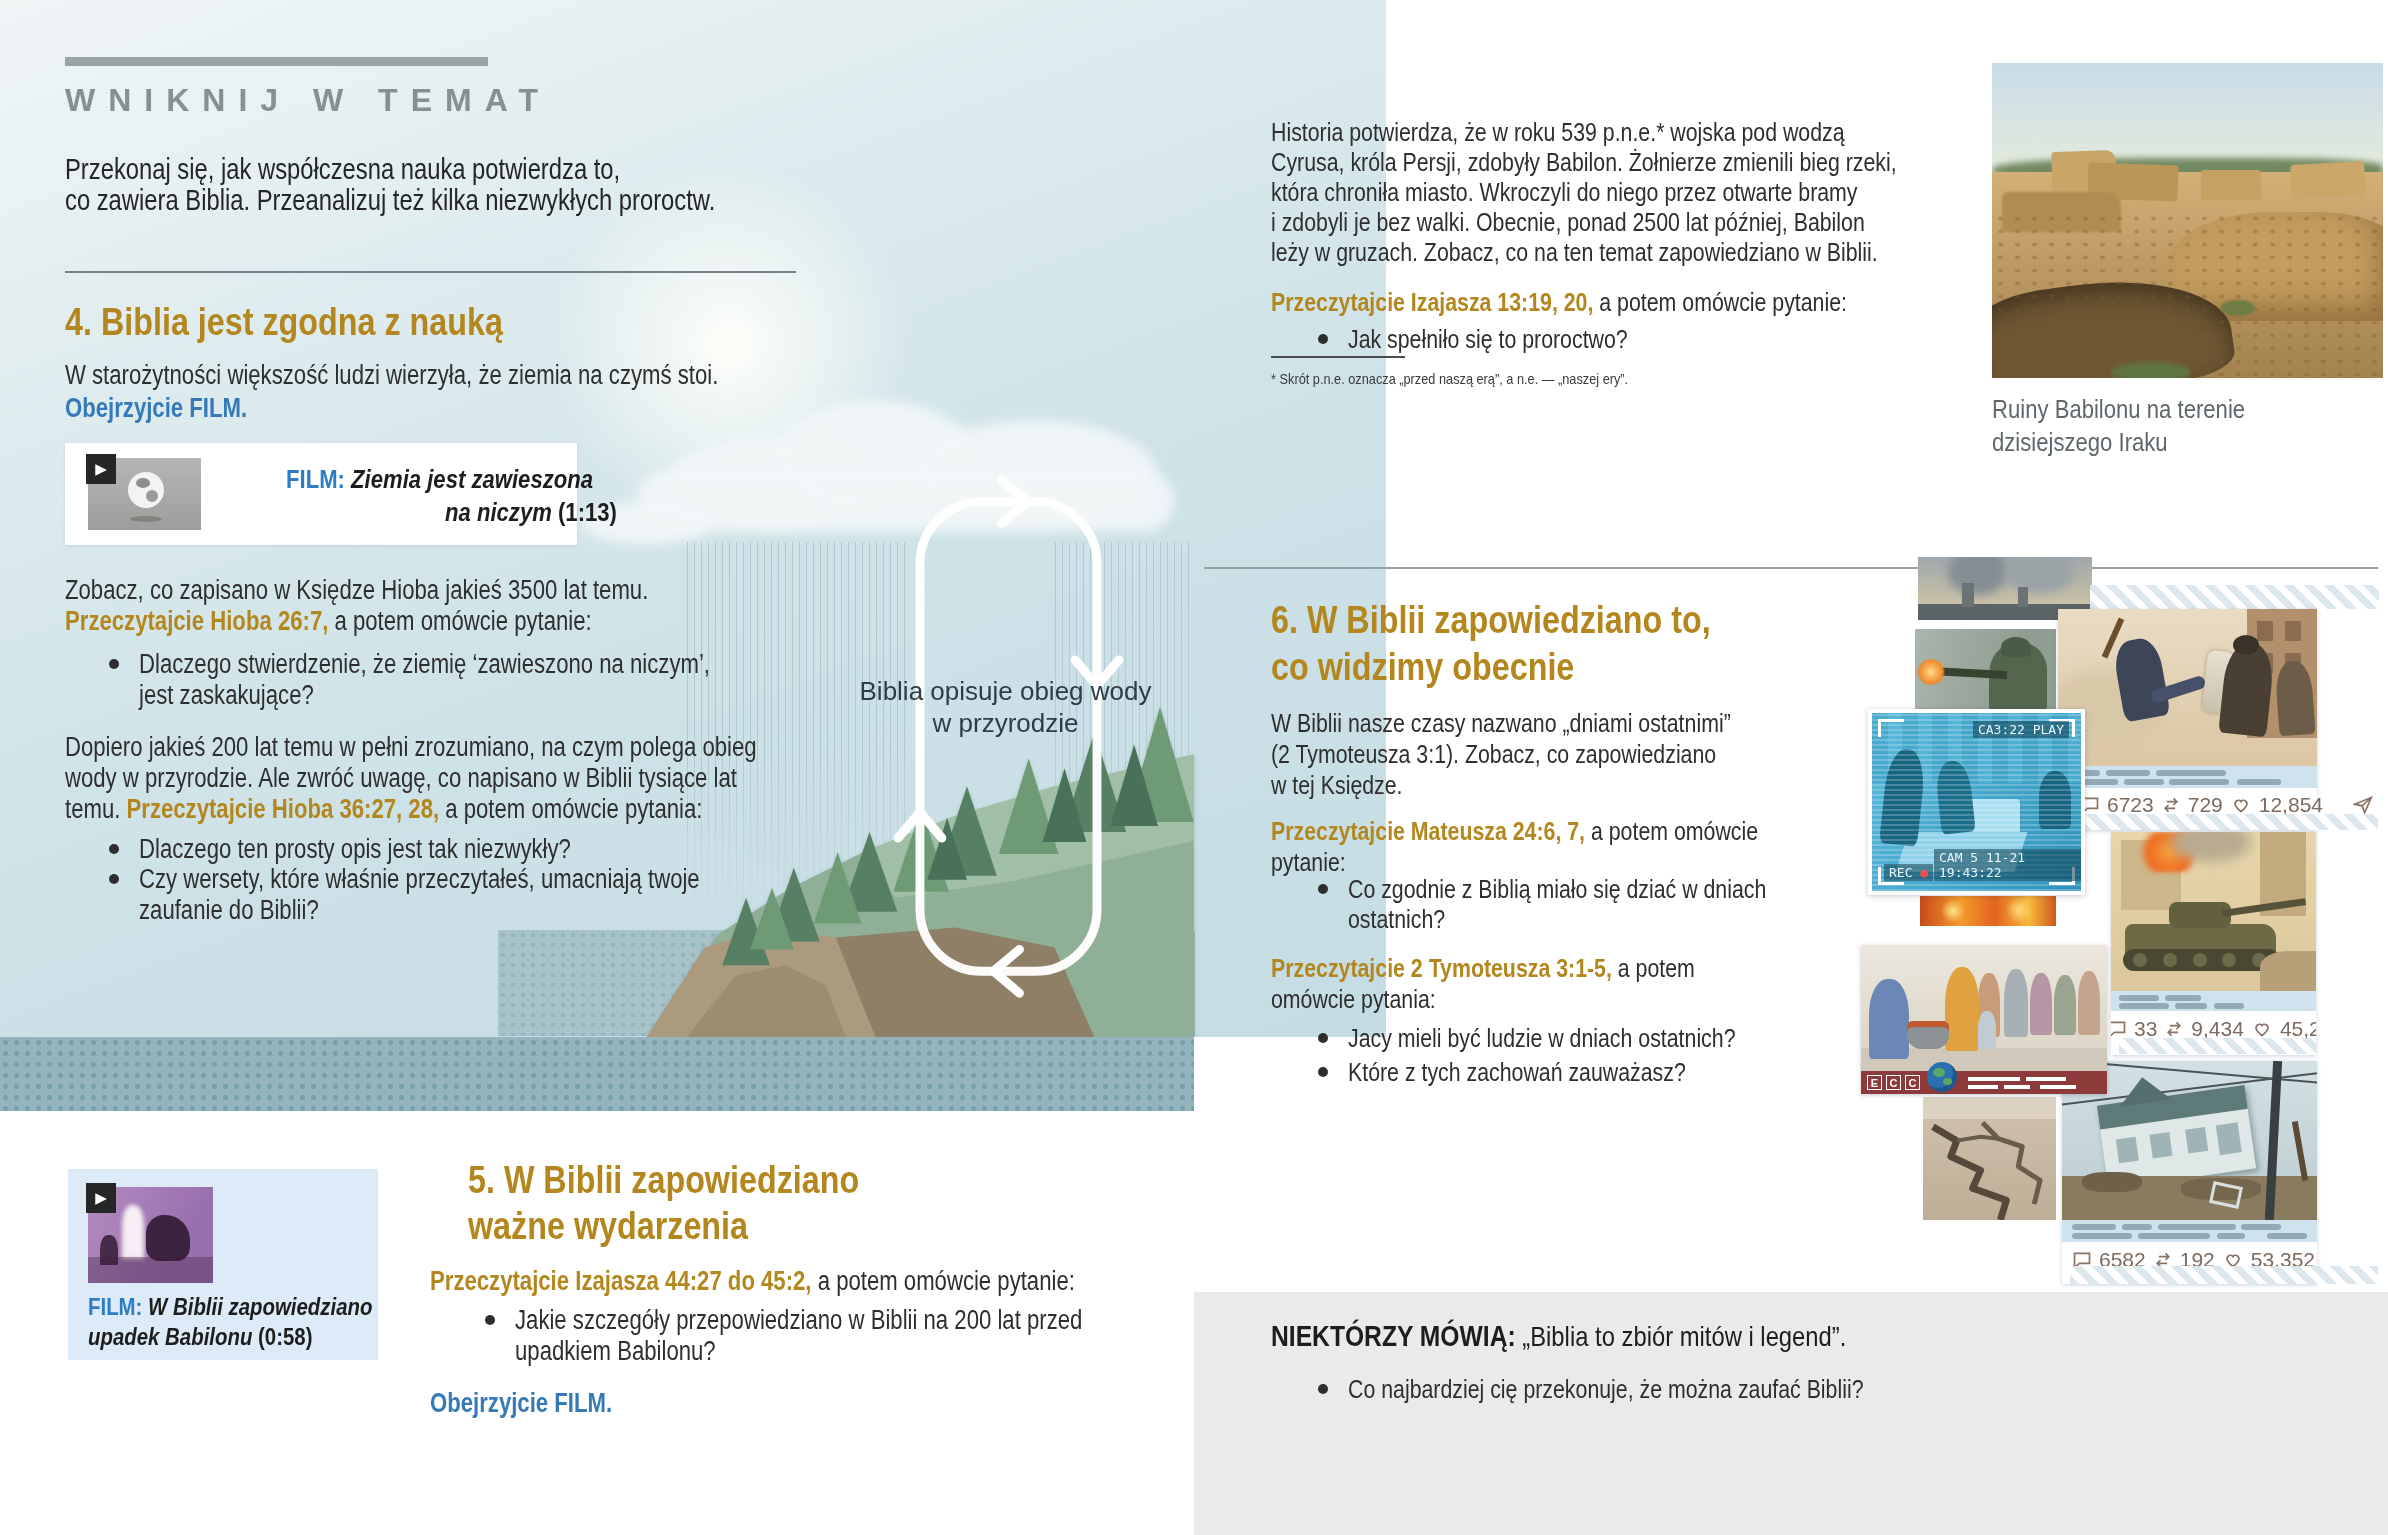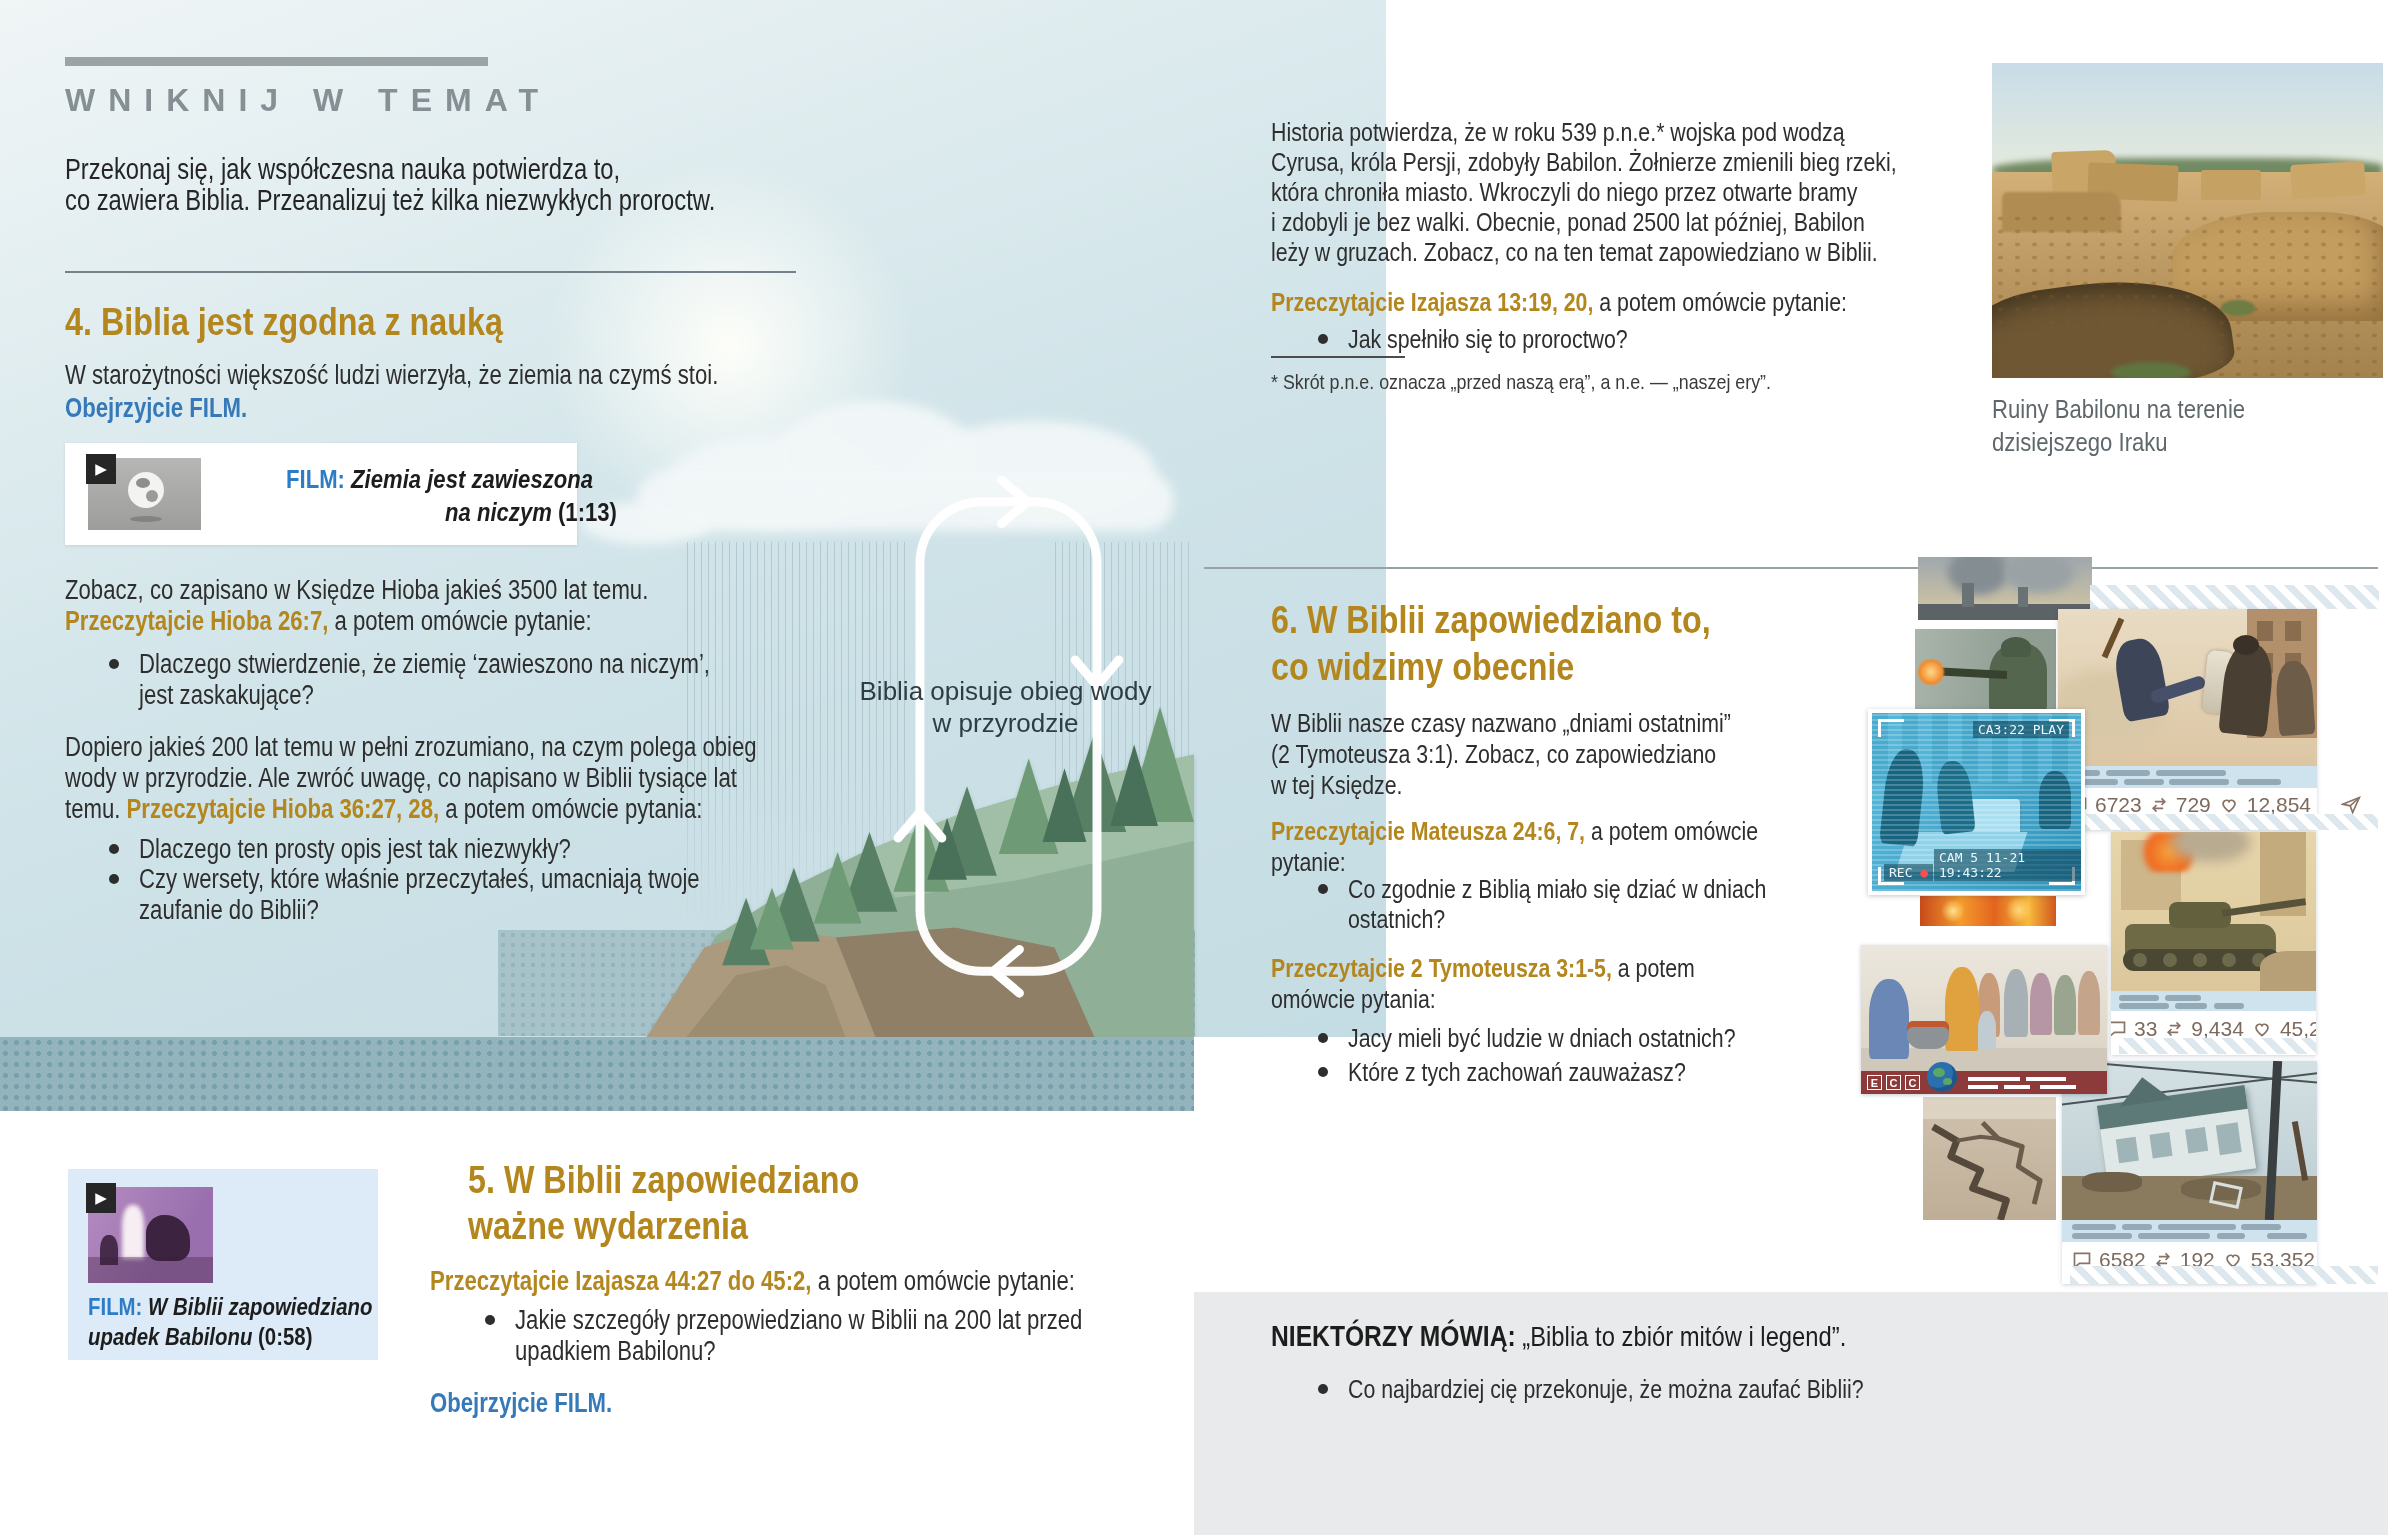--- a/index.html
+++ b/index.html
@@ -230,7 +230,7 @@
     <span><span class="cx">Jak spełniło się to proroctwo?</span></span>
   </div>
   <div class="abs" style="left:1271px;top:356px;width:134px;height:2px;background:#4c4c4c;"></div>
-  <div class="abs" style="left:1271px;top:370px;font-size:21px;color:#3a3a3a;">
+  <div class="abs" style="left:1271px;top:370px;font-size:15px;color:#3a3a3a;">
     <span class="cx85">* Skrót p.n.e. oznacza „przed naszą erą”, a n.e. — „naszej ery”.</span>
   </div>
 

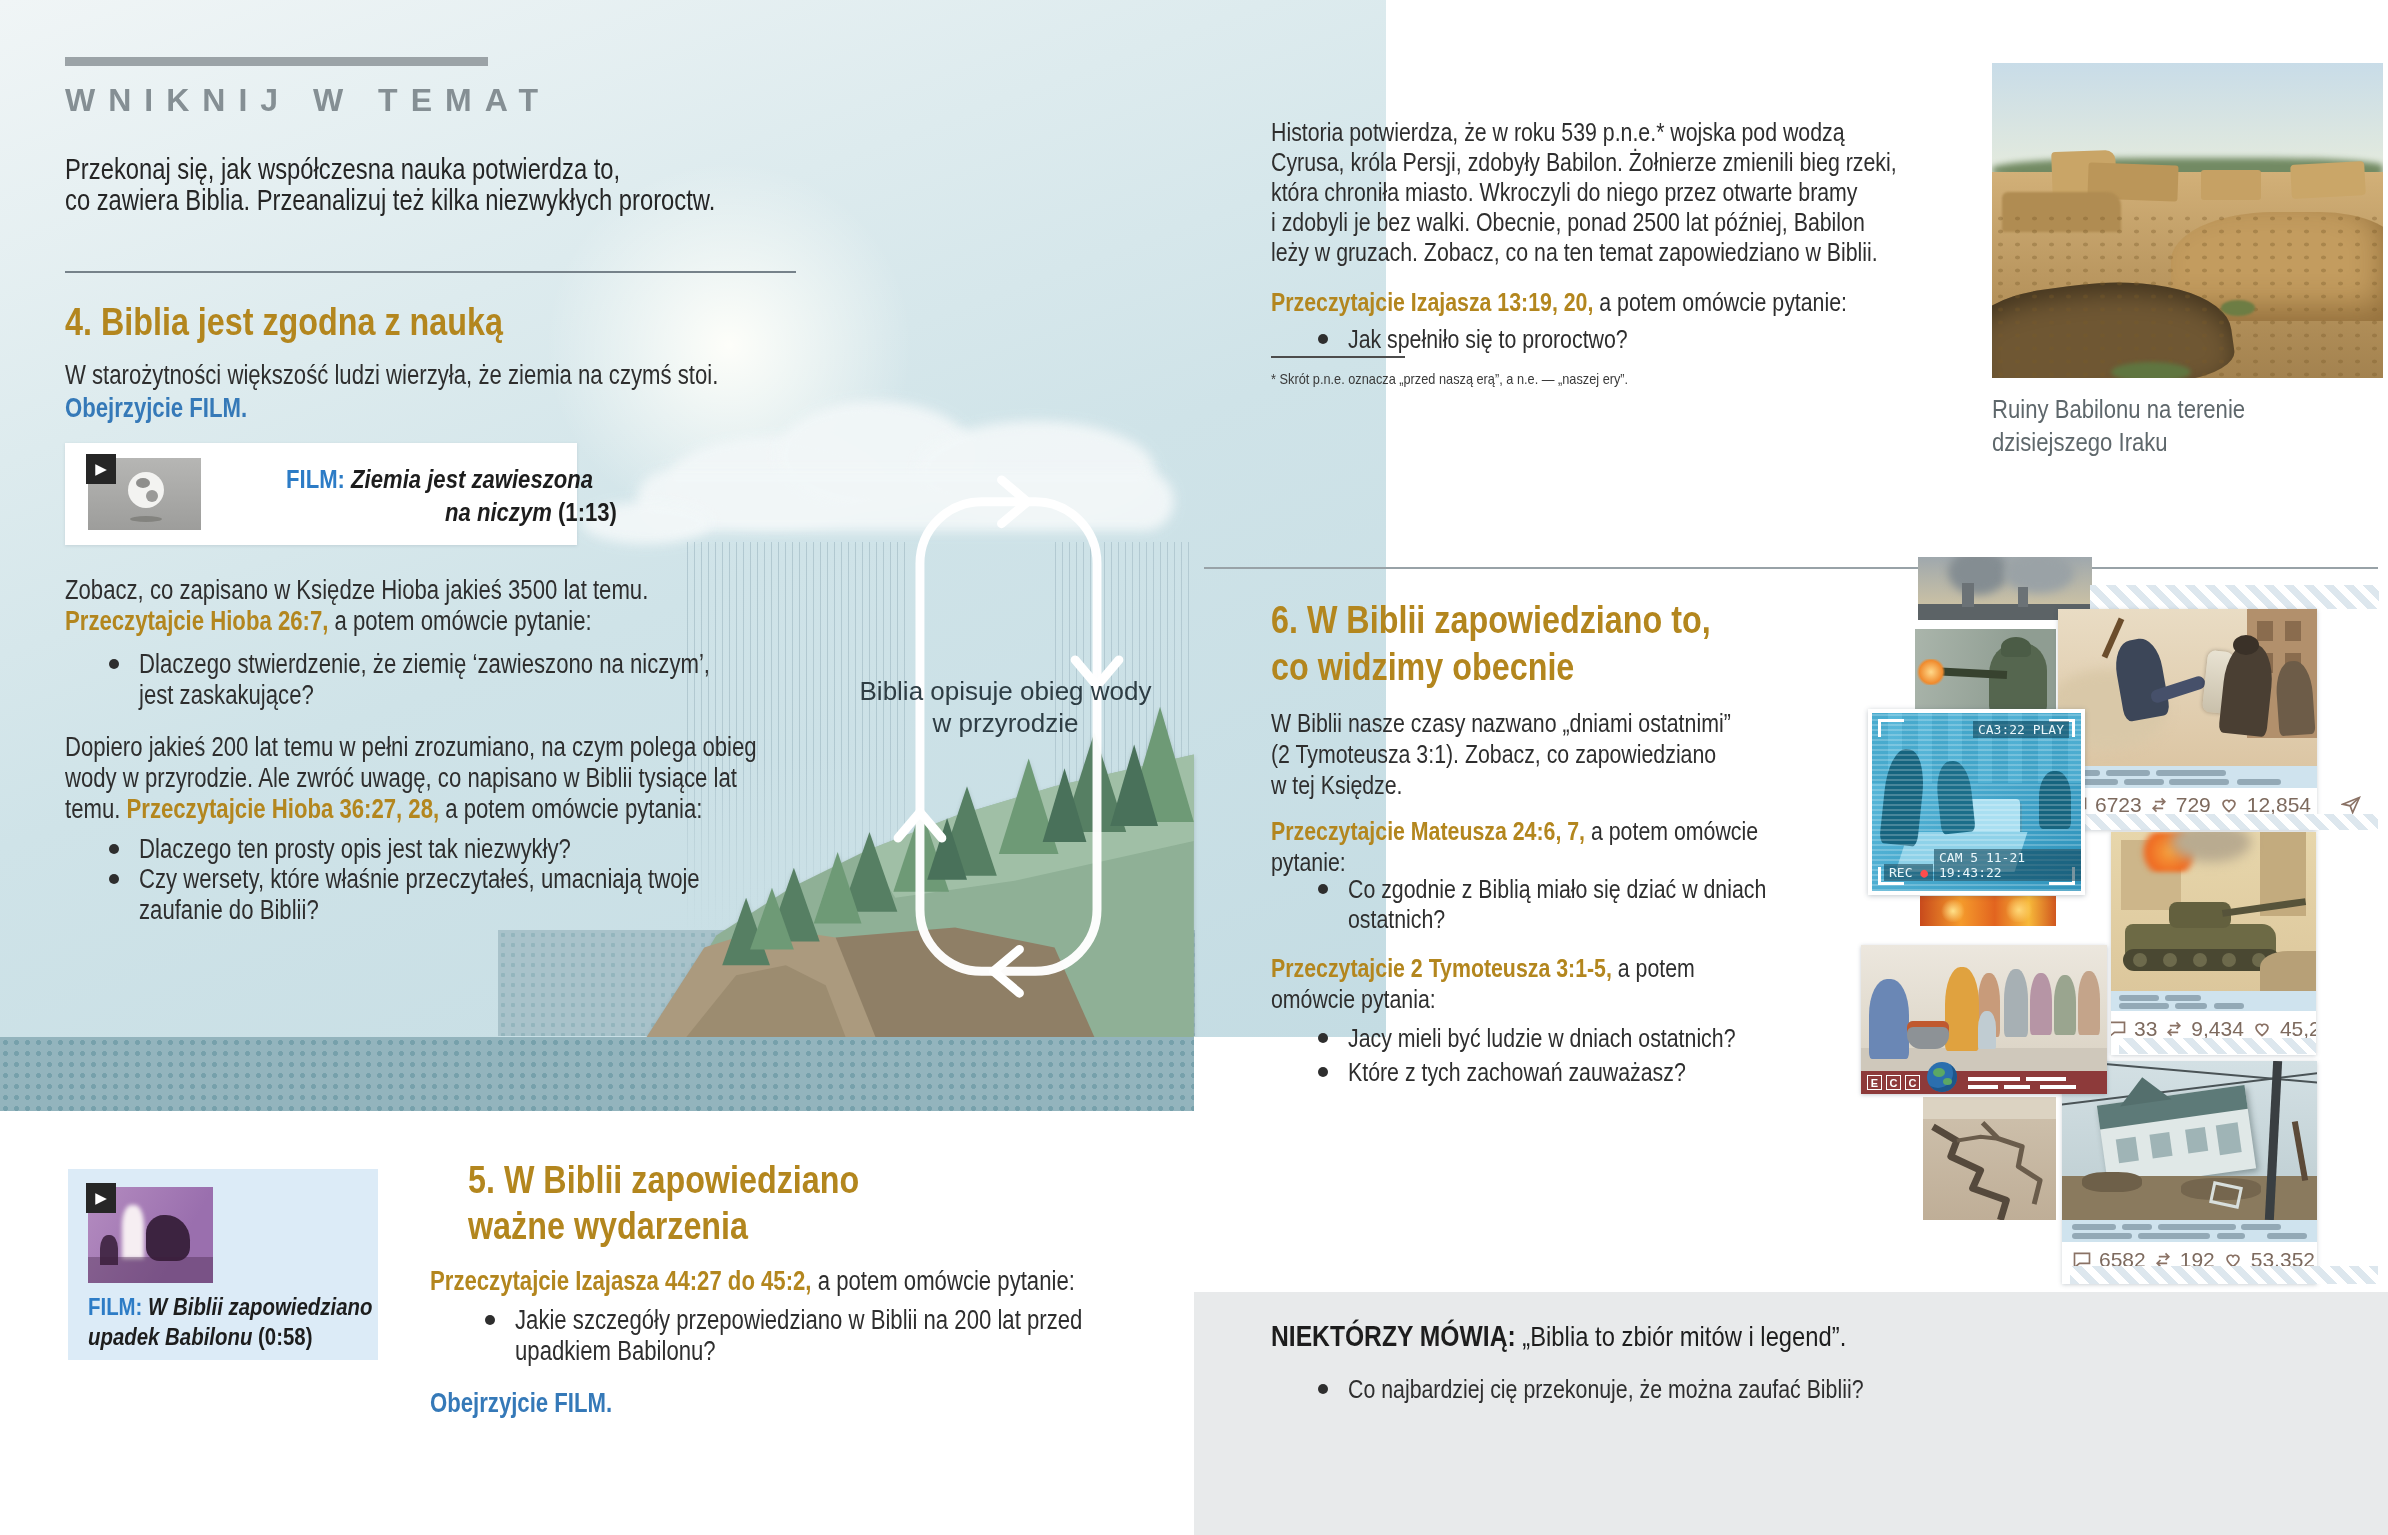--- a/index.html
+++ b/index.html
@@ -330,7 +330,7 @@
       <span class="dash" style="left:111px;top:13px;width:60px;"></span>
       <span class="dash" style="left:179px;top:13px;width:44px;"></span>
     </div>
-    <div class="stats abs" style="left:0;top:181px;width:259px;height:30px;">
+    <div class="stats abs" style="left:12px;top:181px;width:259px;height:30px;">
       <svg width="20" height="20" viewBox="0 0 24 24" fill="none" stroke="#8a7265" stroke-width="2">
           <path d="M3 4h18v12H9l-6 5z"></path>
         </svg>

